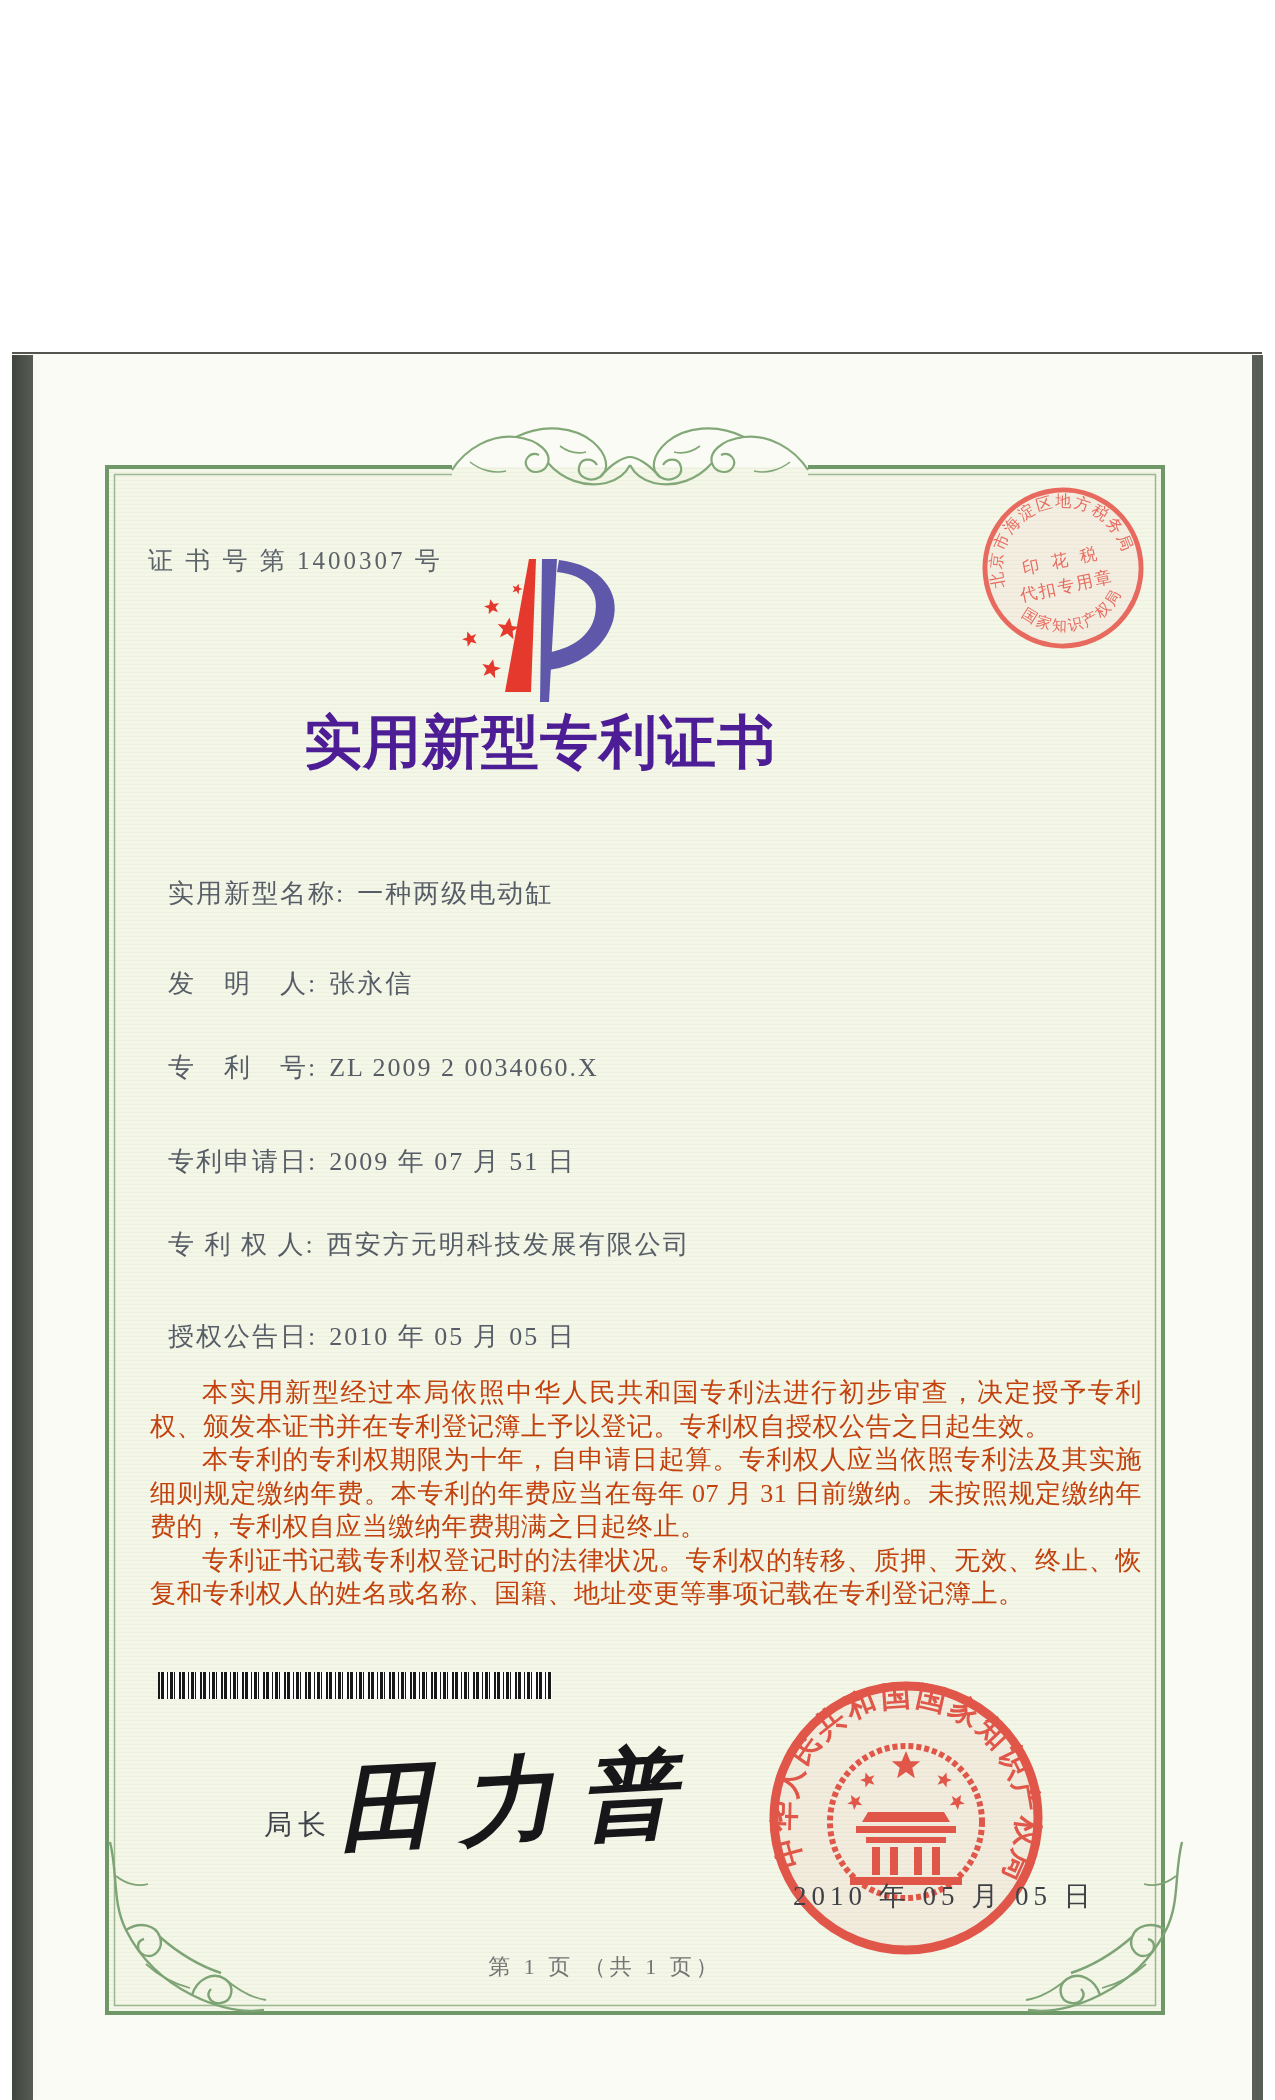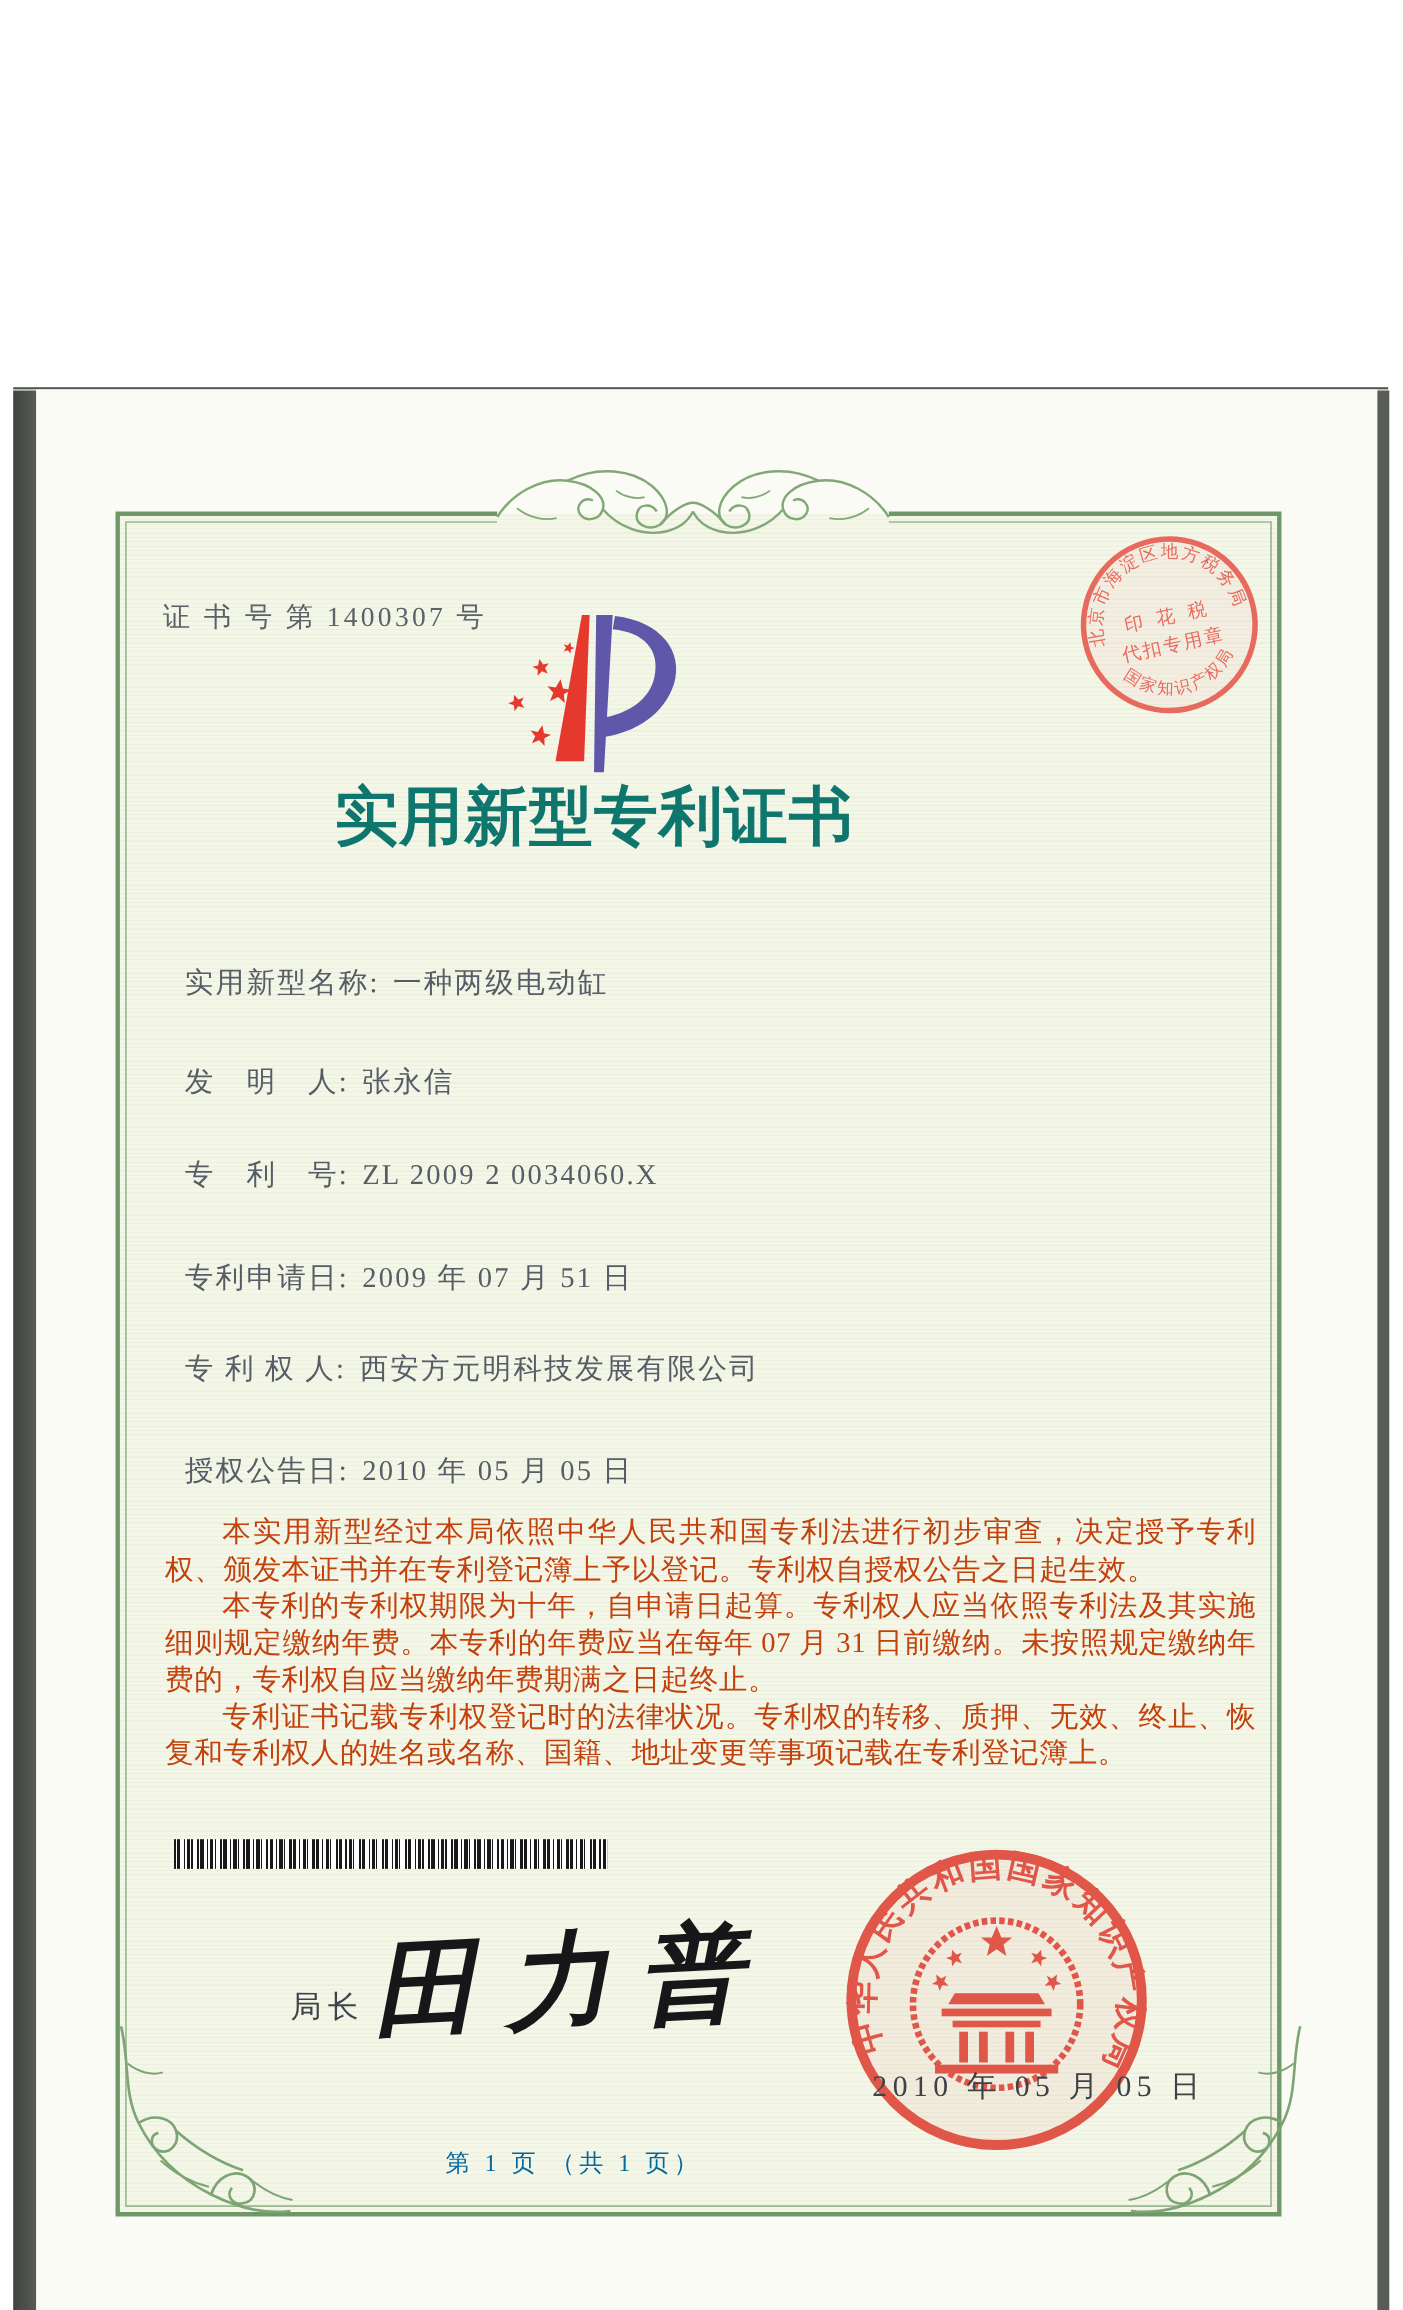--- a/index.html
+++ b/index.html
@@ -25,7 +25,7 @@
   .logo-svg  { position:absolute; left:430px; top:548px; width:220px; height:165px; }
 
   .title { position:absolute; left:180px; top:704px; width:720px; text-align:center;
-           font-size:58px; font-weight:600; letter-spacing:1px; color:#0f766e; }
+           font-size:58px; font-weight:600; letter-spacing:1px; color:#4c1d95; }
 
   .field { position:absolute; left:168px; font-size:26px; color:#575d66; letter-spacing:2px; white-space:nowrap; }
   .field .lbl { margin-right:12px; }

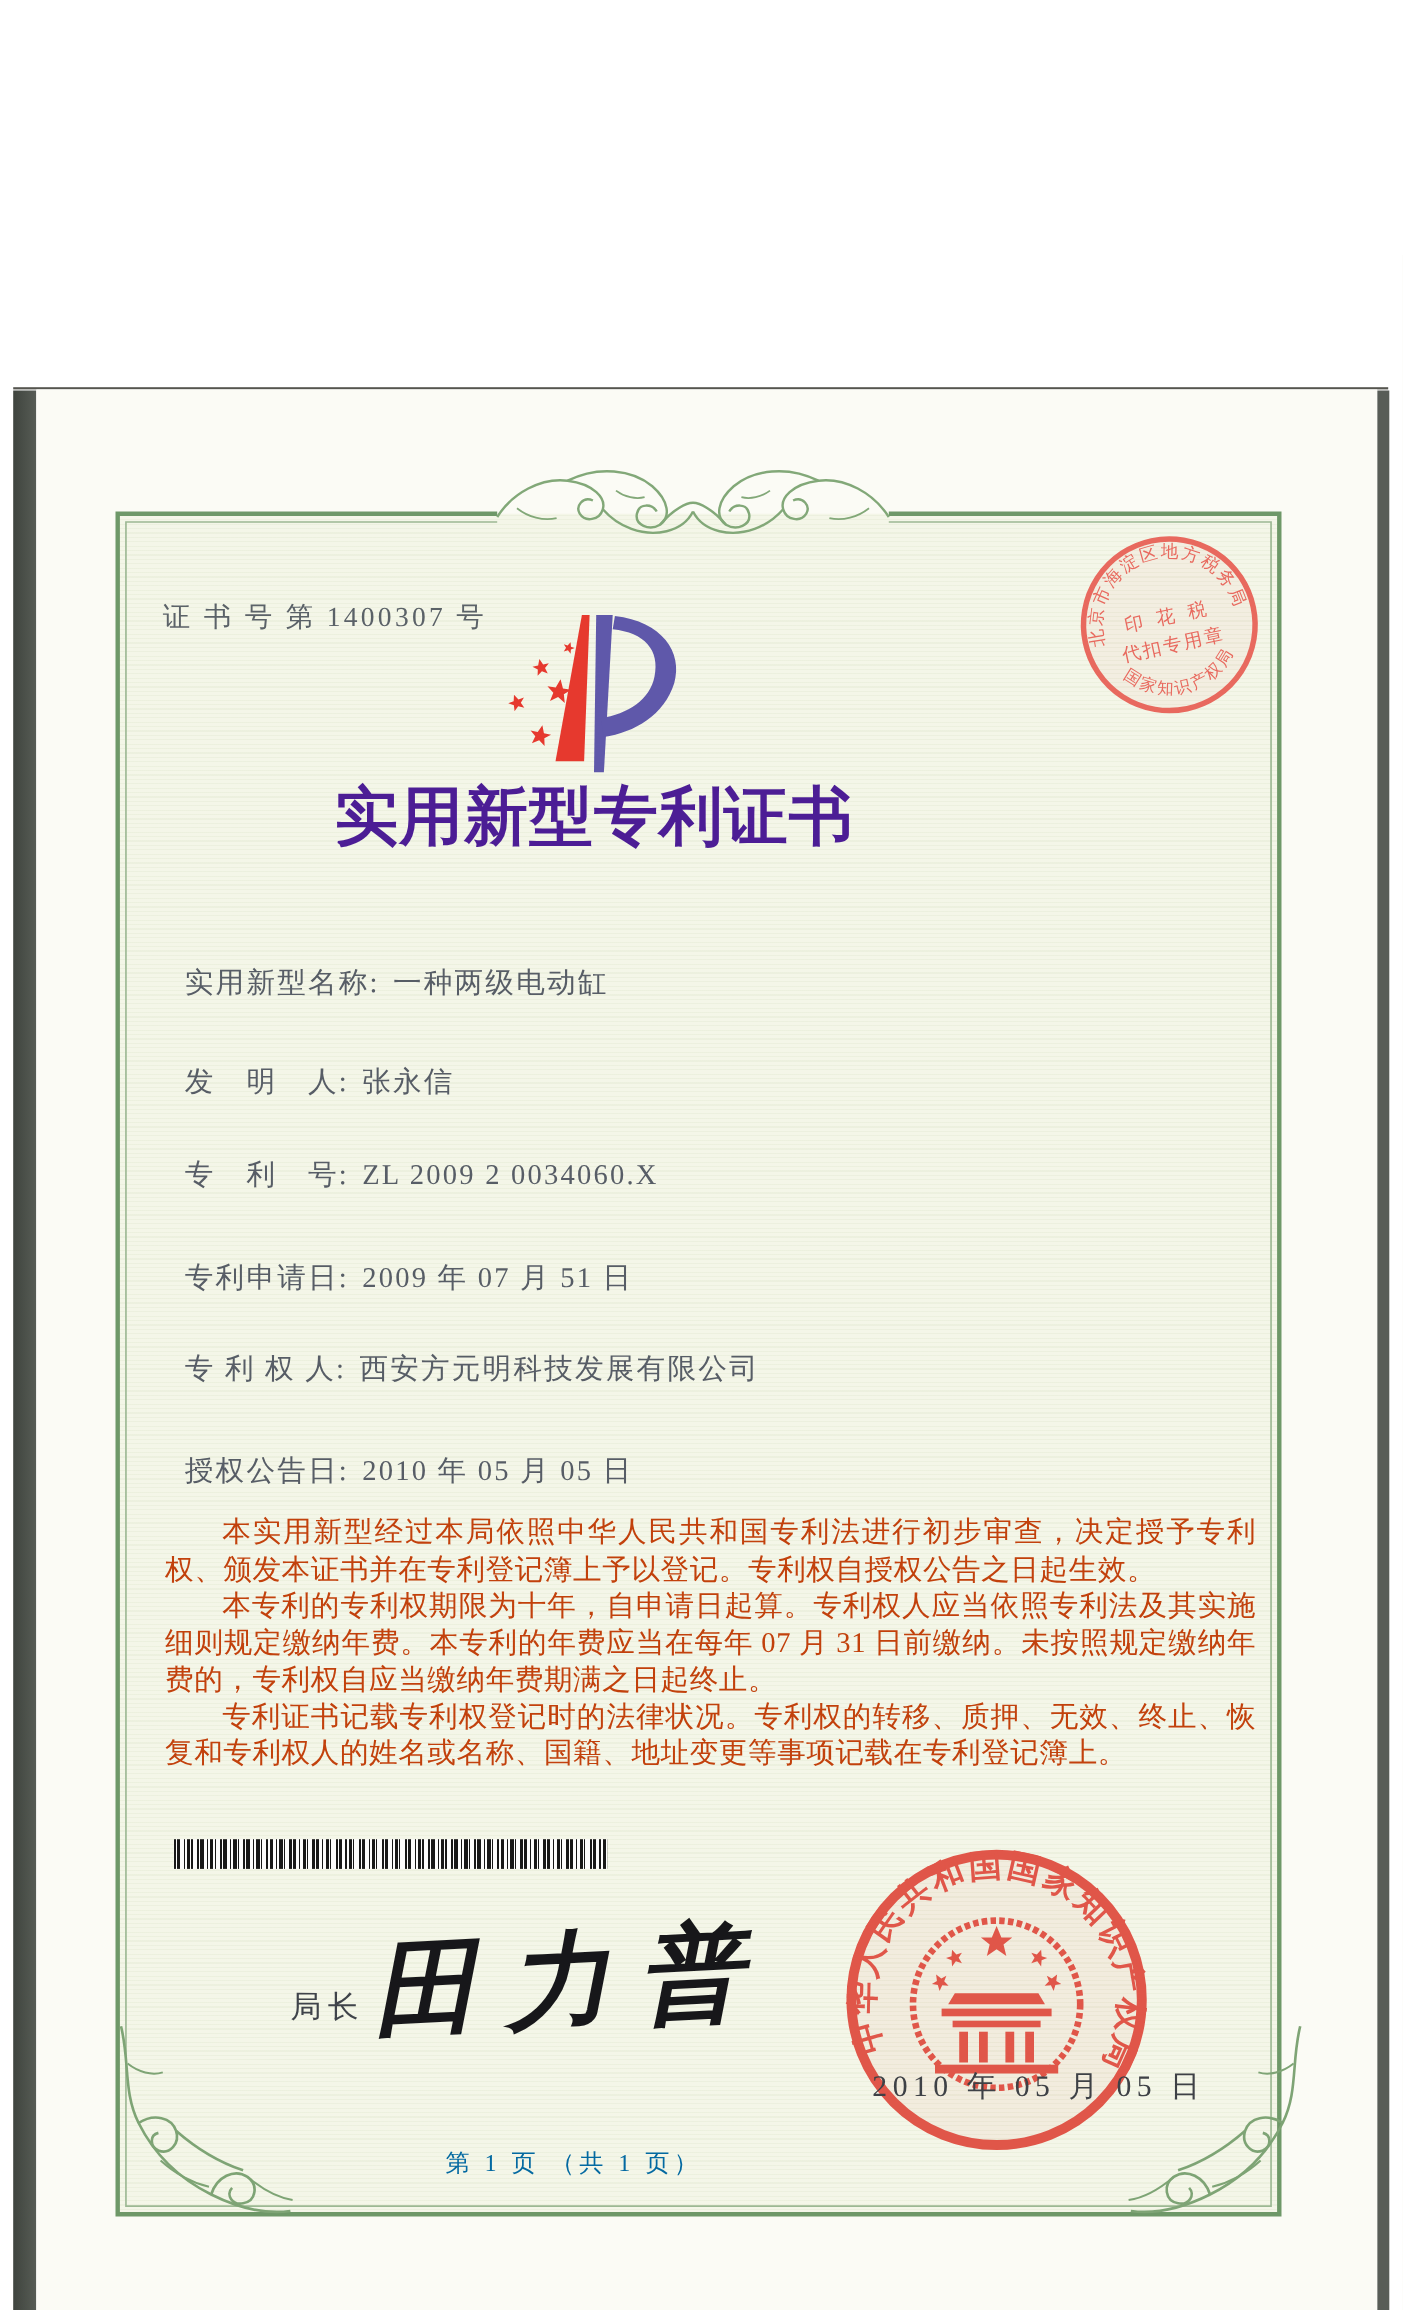--- a/index.html
+++ b/index.html
@@ -52,8 +52,8 @@
 
   .stamp-svg { position:absolute; left:980px; top:485px; width:170px; height:170px; }
 
-  .page-footer { position:absolute; left:405px; top:1952px; width:400px; 
-                 font-size:22px; color:#0369a1; letter-spacing:4px; }
+  .page-footer { position:absolute; left:405px; top:1952px; width:400px; text-align:center;
+                 font-size:22px; color:#737373; letter-spacing:4px; }
 </style>
 </head>
 <body>

